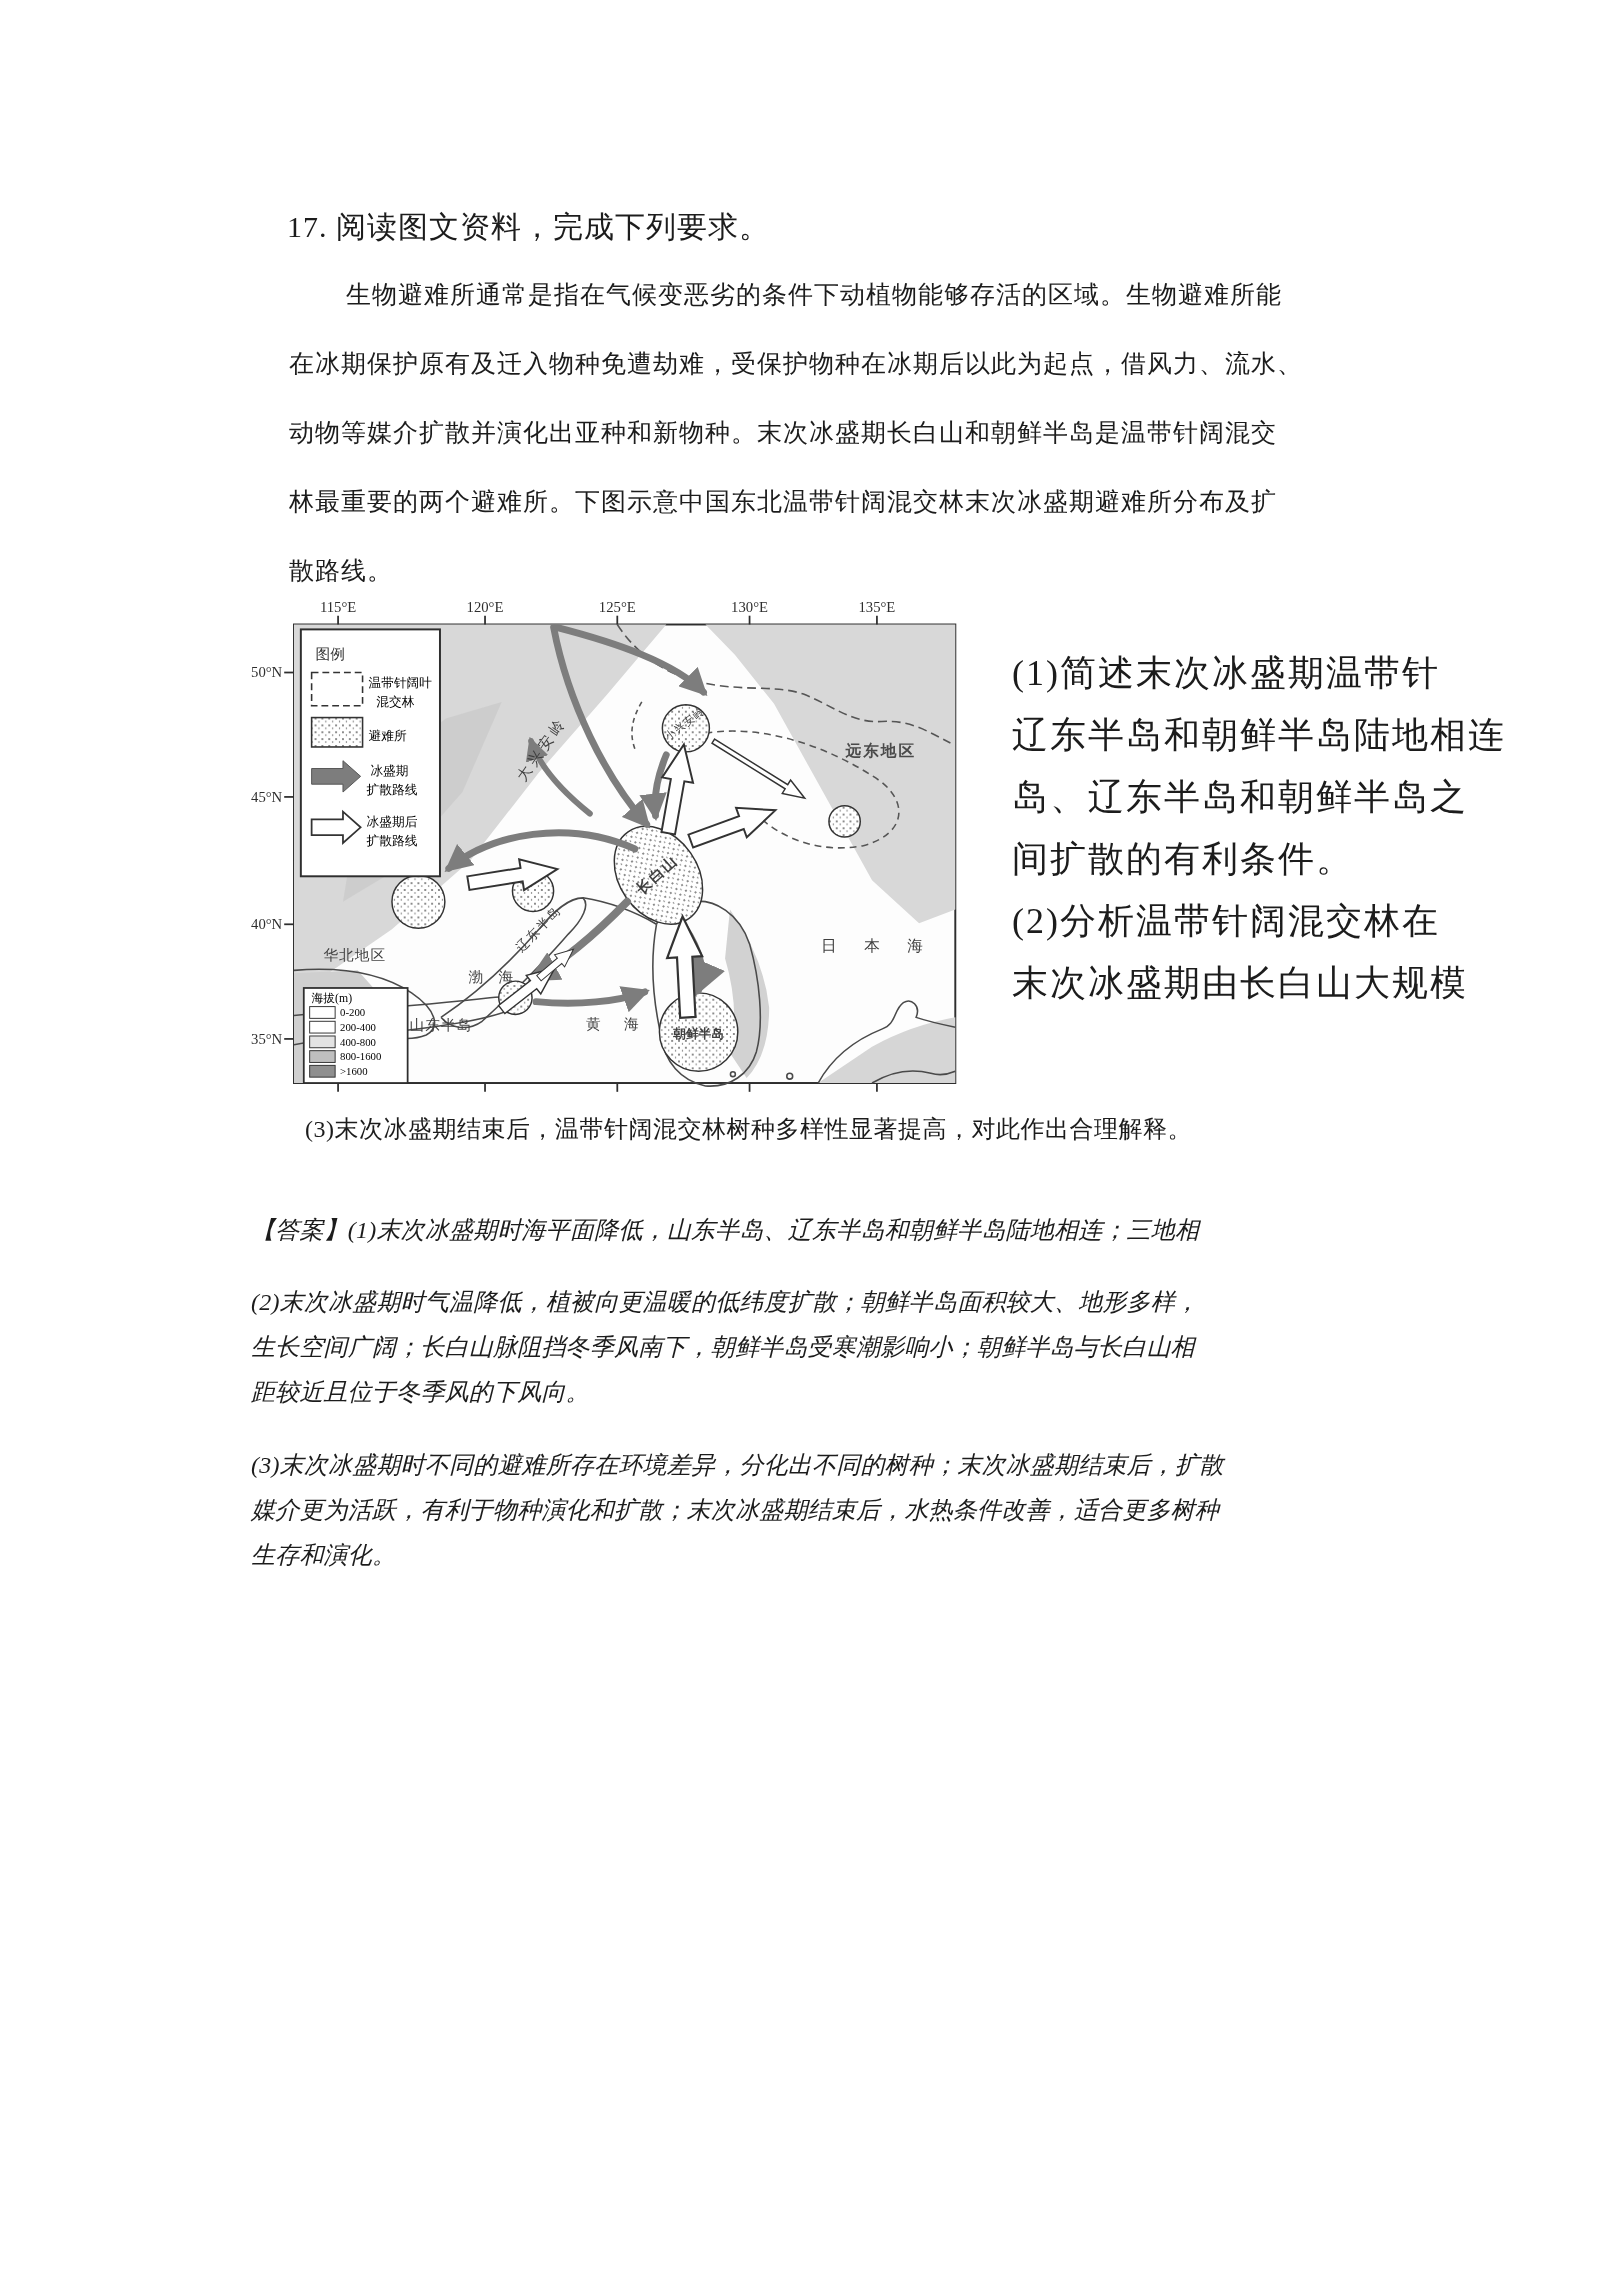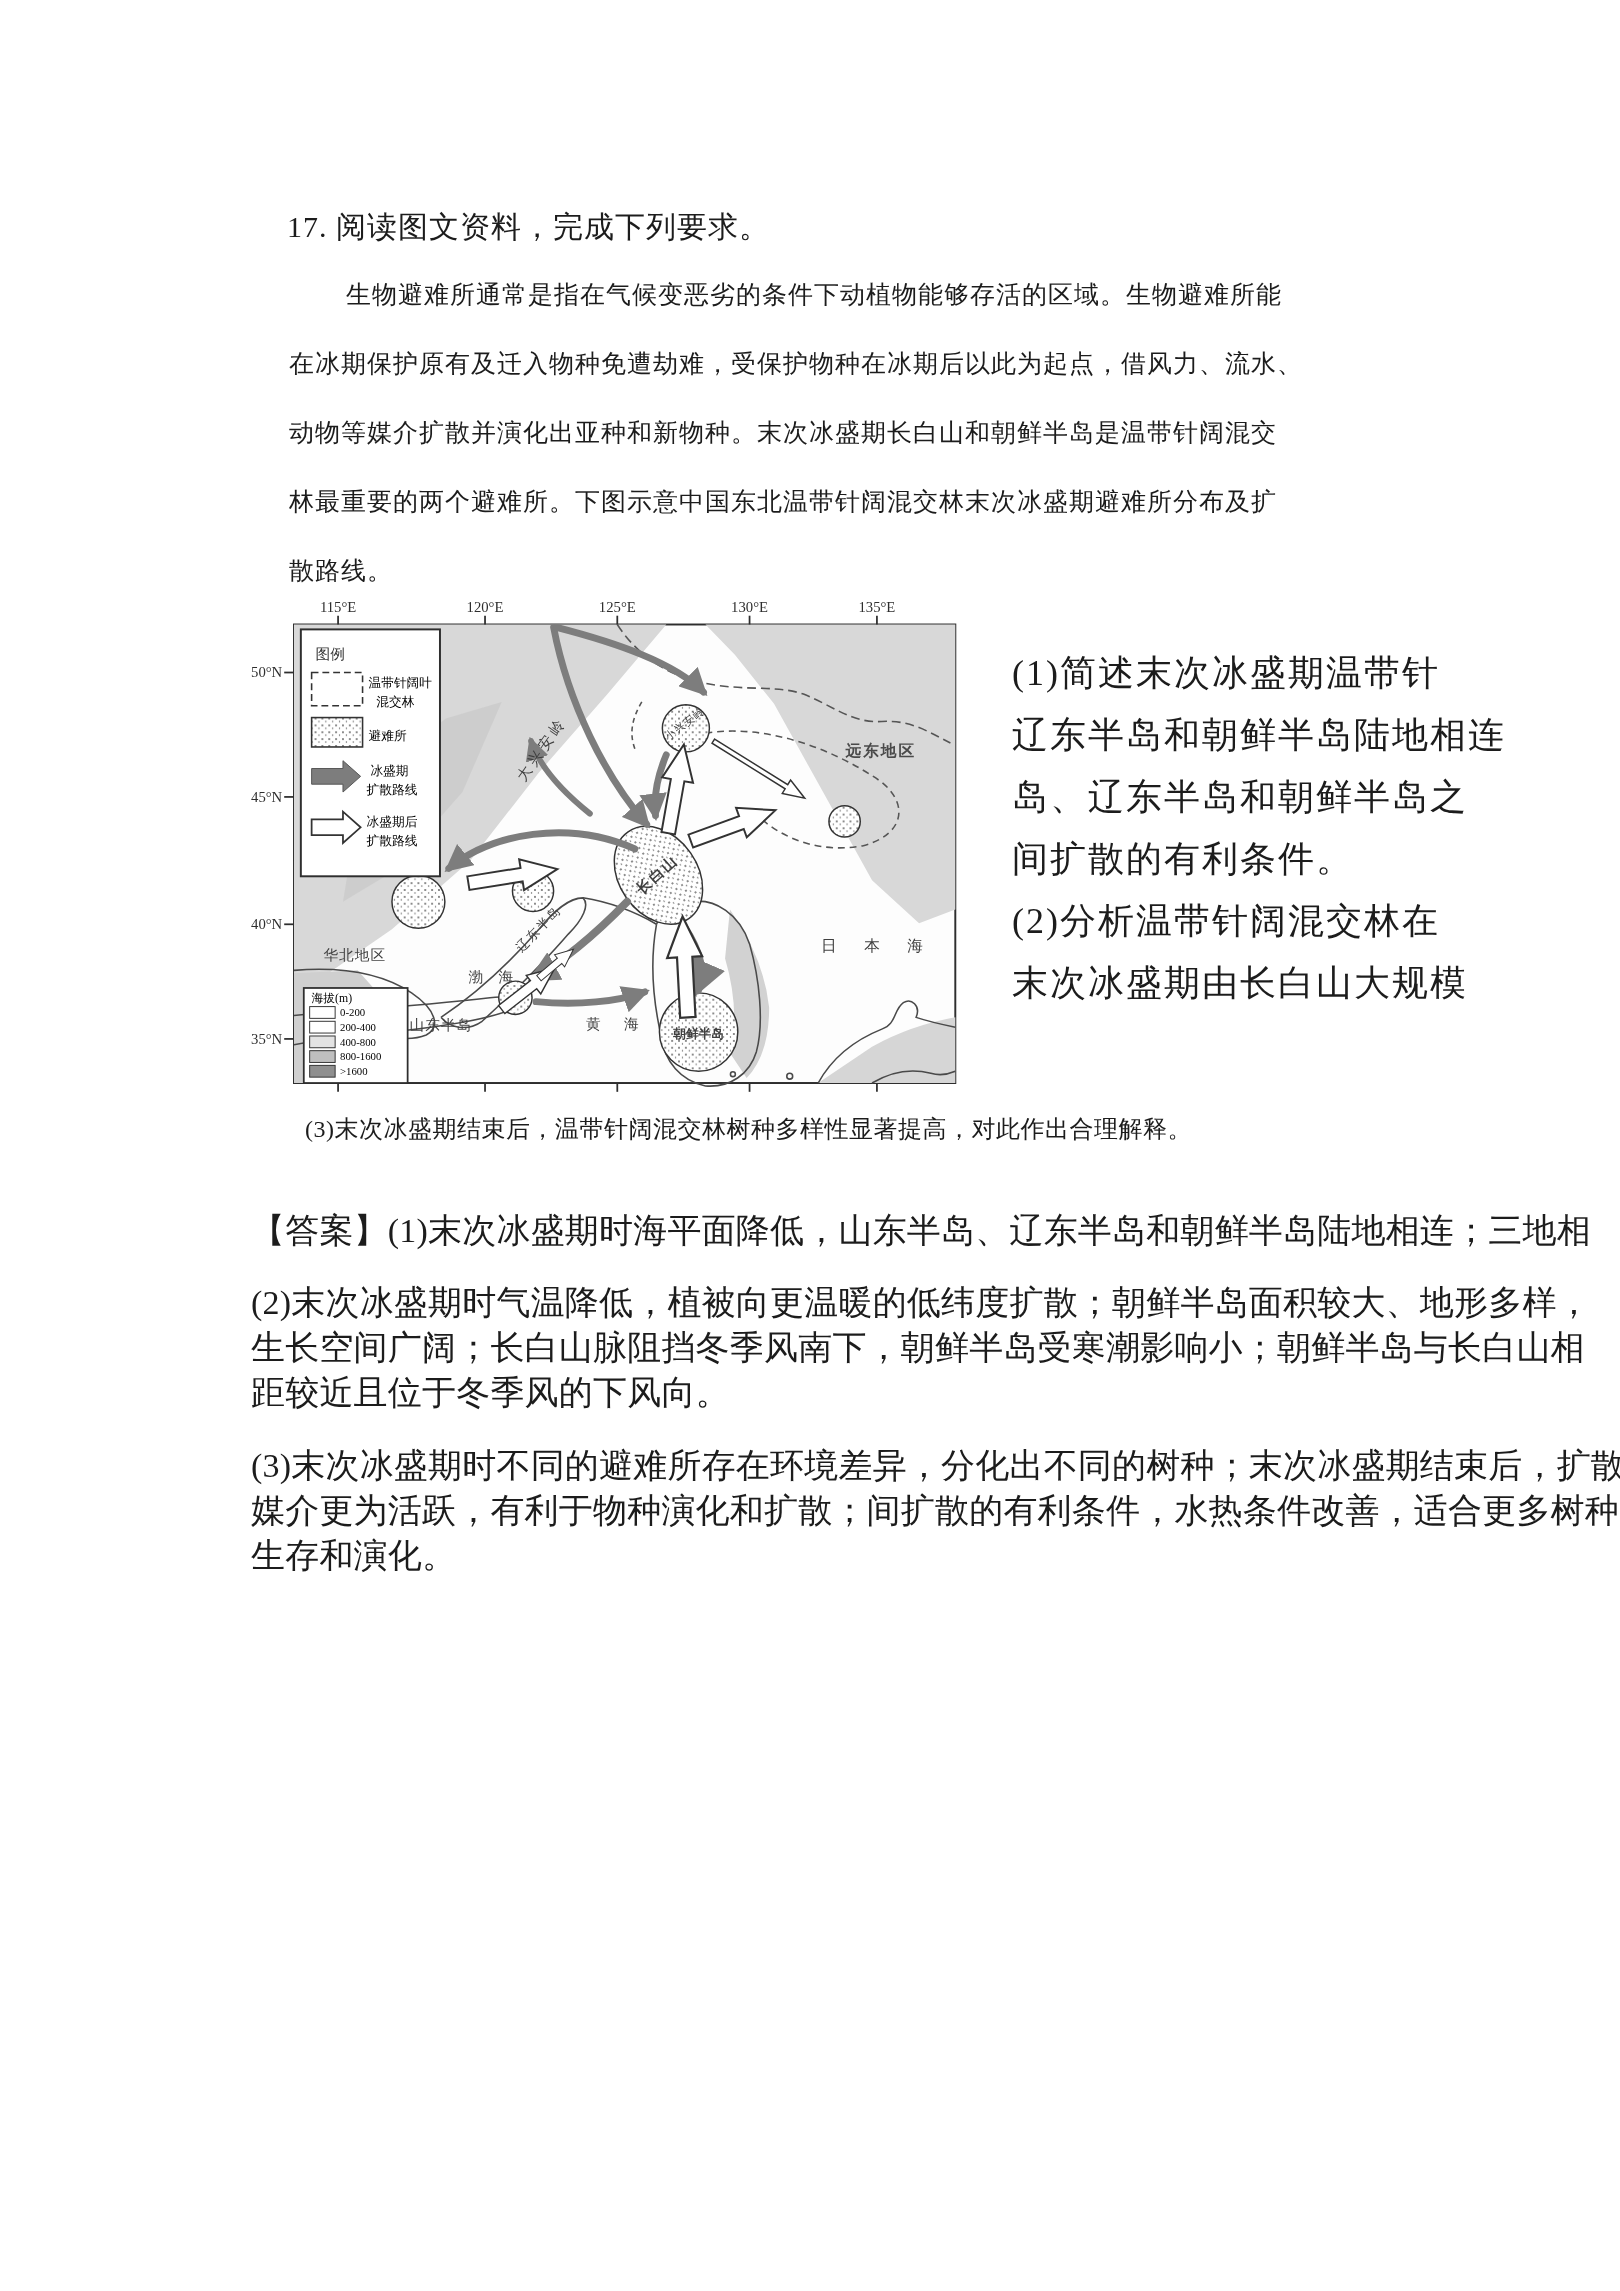--- a/index.html
+++ b/index.html
@@ -19,7 +19,7 @@
   .q3line{left:305px;top:1107px;font-size:24px;line-height:45px;letter-spacing:0.5px;white-space:nowrap;}
   .answers{left:251px;top:1208px;width:1176px;}
   .answers .para{margin:0 0 27.4px 0;}
-  .answers .ln{height:45px;line-height:45px;font-size:34px;letter-spacing:0.2px;white-space:nowrap;}
+  .answers .ln{height:45px;line-height:45px;font-size:24px;letter-spacing:0.2px;white-space:nowrap;font-style:italic;}
   svg text{font-family:"Liberation Serif","DejaVu Serif",serif;}
 </style>
 </head>

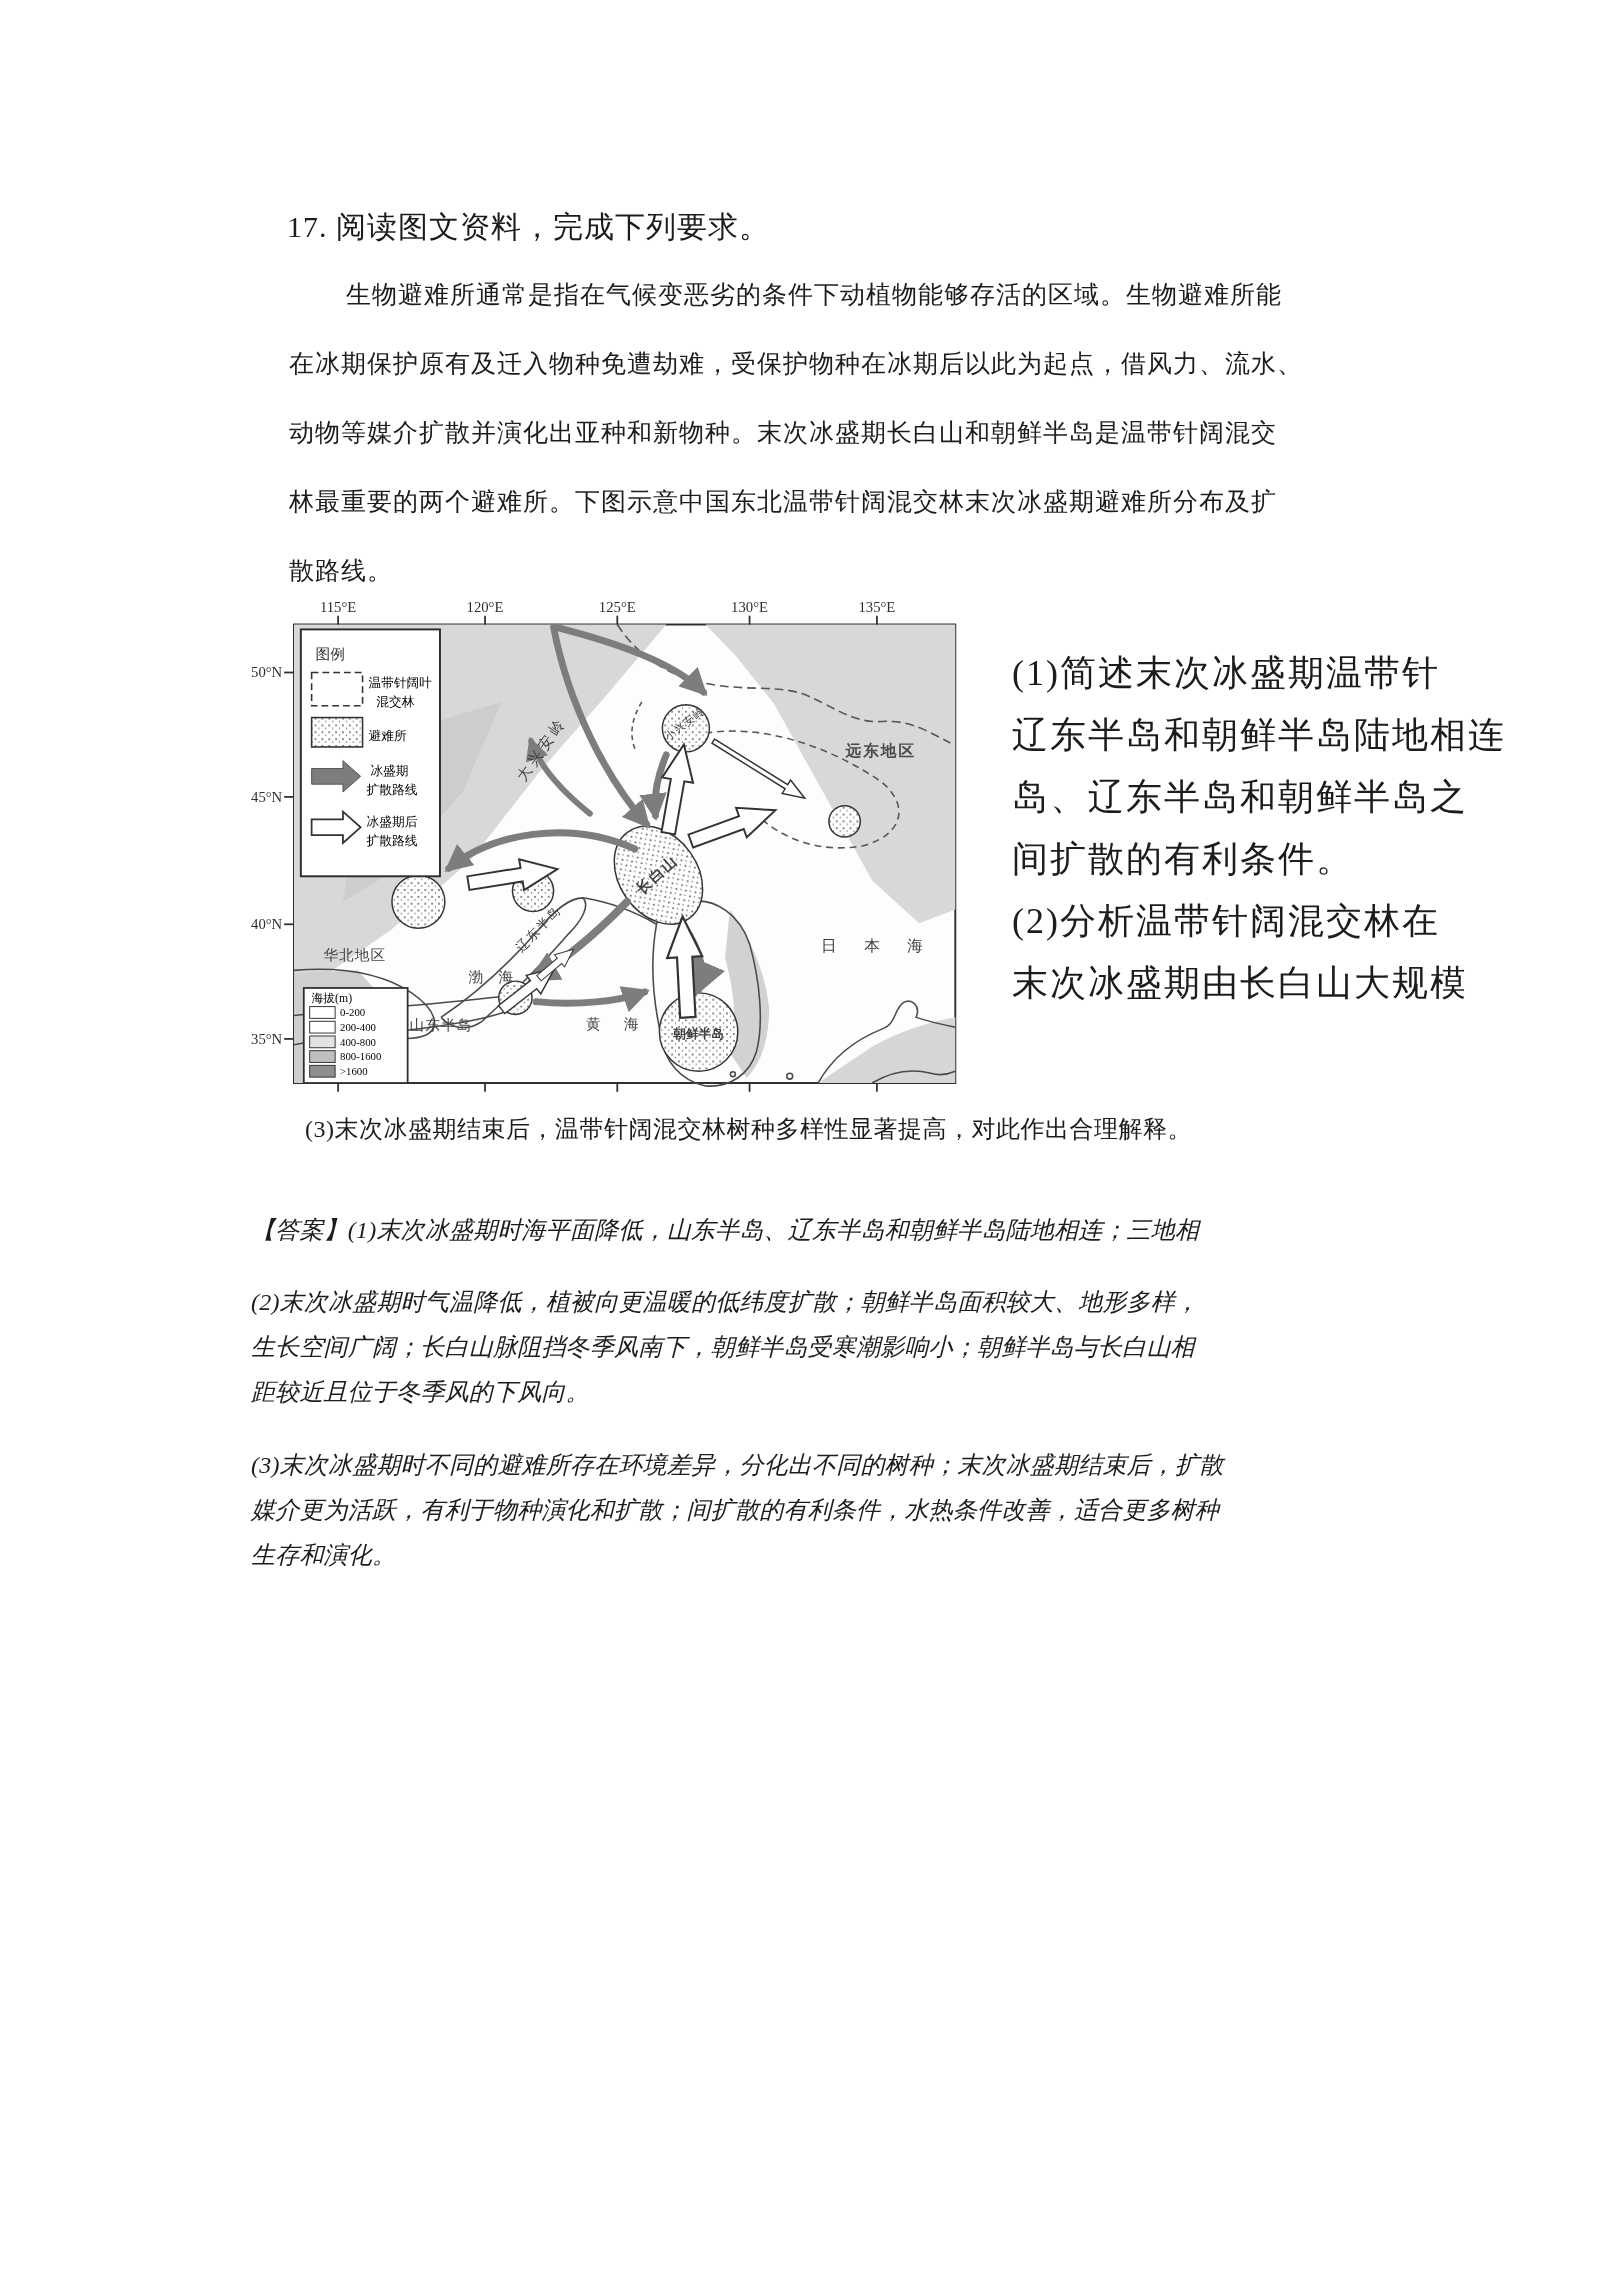--- a/index.html
+++ b/index.html
@@ -207,7 +207,7 @@
   </div>
   <div class="para">
     <div class="ln">(3)末次冰盛期时不同的避难所存在环境差异，分化出不同的树种；末次冰盛期结束后，扩散</div>
-    <div class="ln">媒介更为活跃，有利于物种演化和扩散；间扩散的有利条件，水热条件改善，适合更多树种</div>
+    <div class="ln">媒介更为活跃，有利于物种演化和扩散；末次冰盛期结束后，水热条件改善，适合更多树种</div>
     <div class="ln">生存和演化。</div>
   </div>
 </div>

